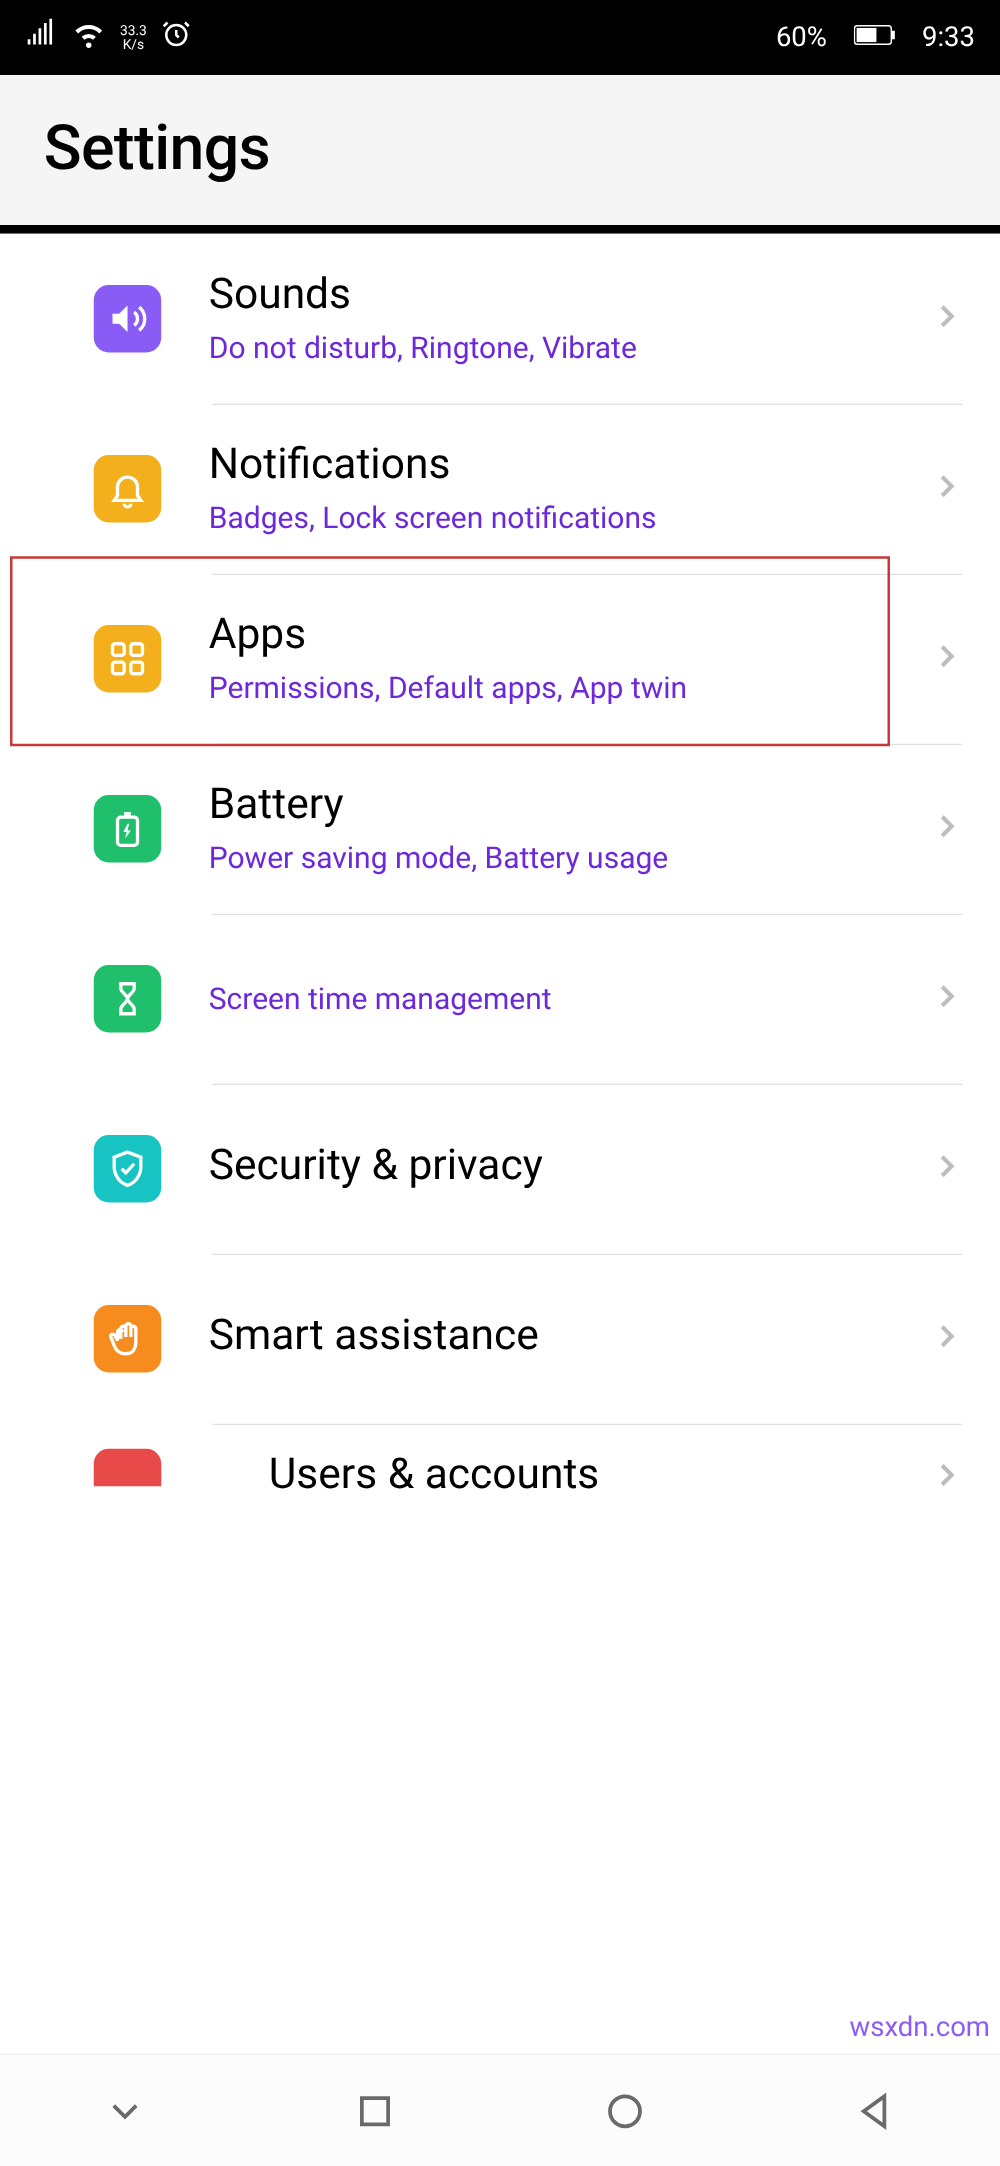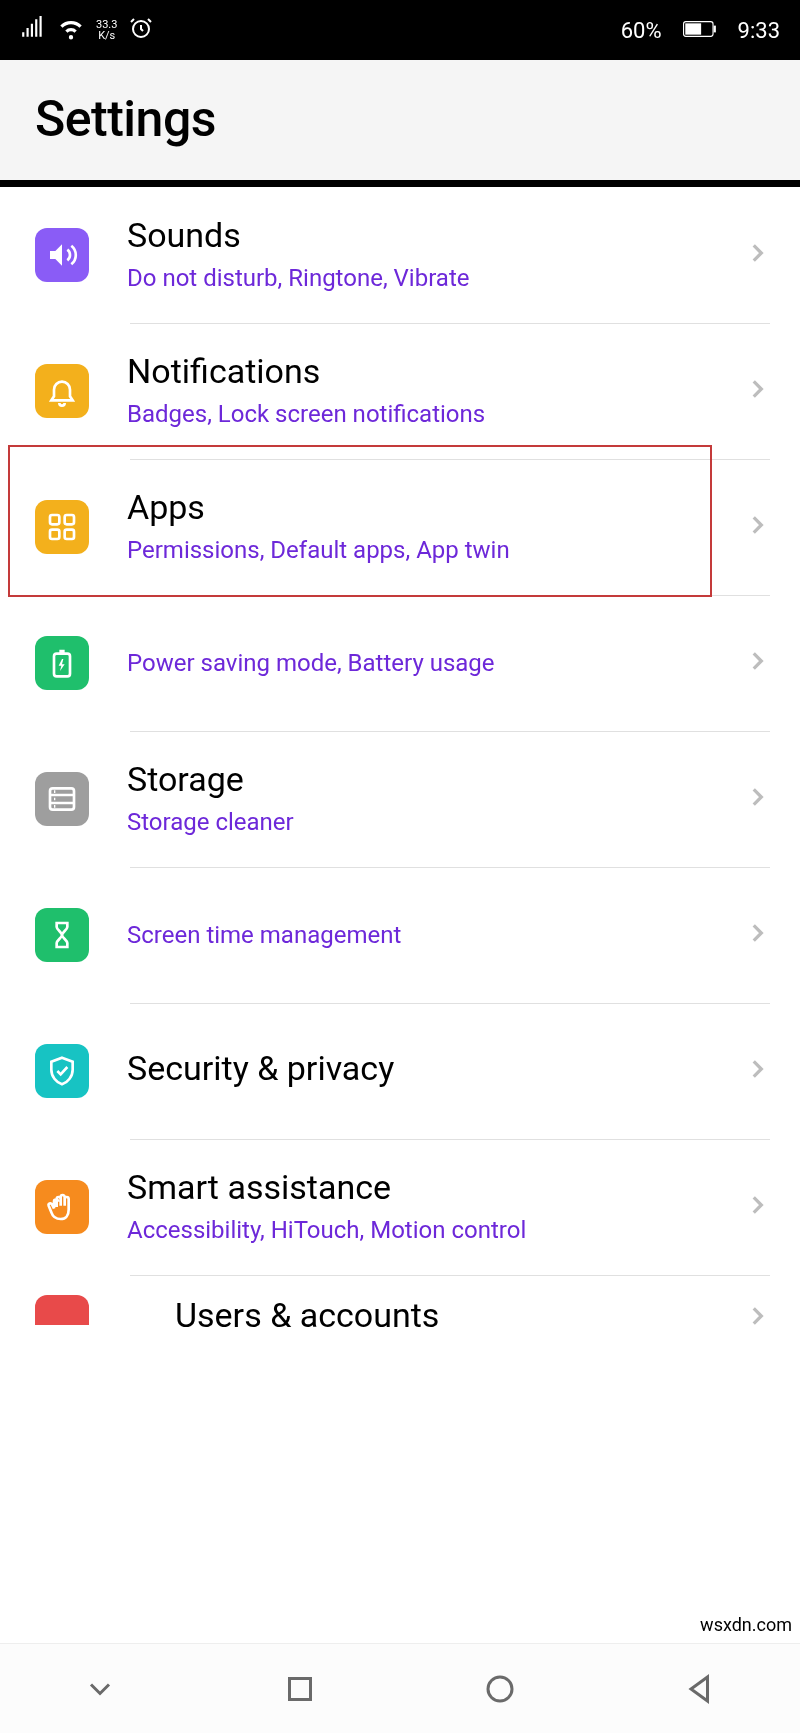--- a/index.html
+++ b/index.html
@@ -45,6 +45,7 @@
       padding: 20px 30px 20px 35px;
       min-height: 136px;
       position: relative;
+      margin-left: 40px;
     }
     .settings-item + .settings-item::before {
       content:"";

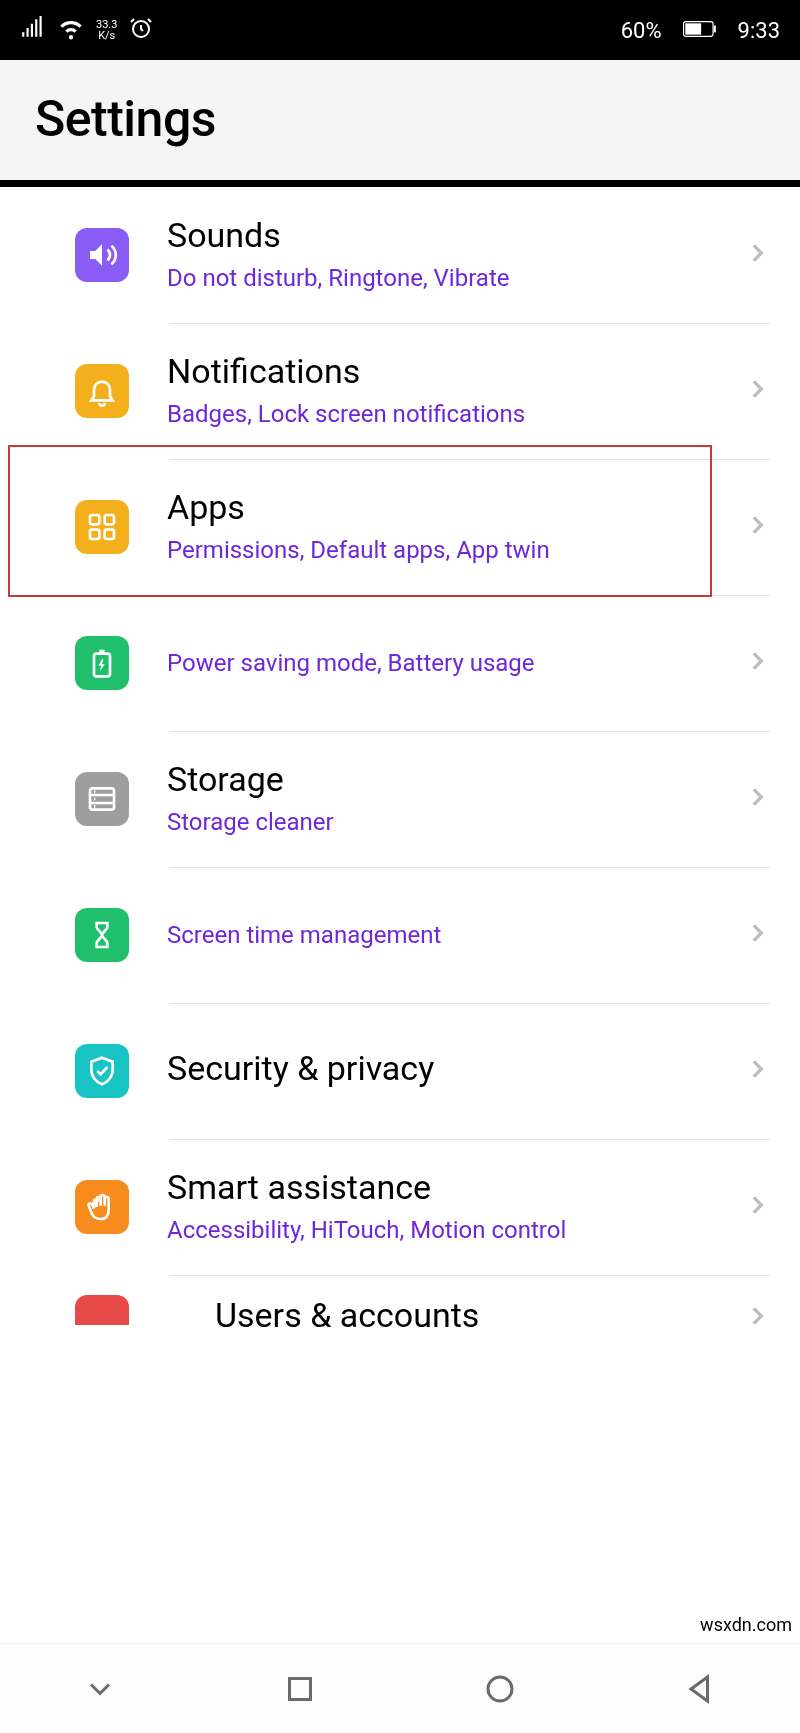--- a/index.html
+++ b/index.html
@@ -219,6 +219,7 @@
           </svg>
       </div>
       <div class="item-content">
+        <div class="item-title">Battery</div>
         <div class="item-subtitle">Power saving mode, Battery usage</div>
       </div>
       <div class="chevron"><svg viewBox="0 0 24 24" fill="none" stroke="currentColor" stroke-width="3">

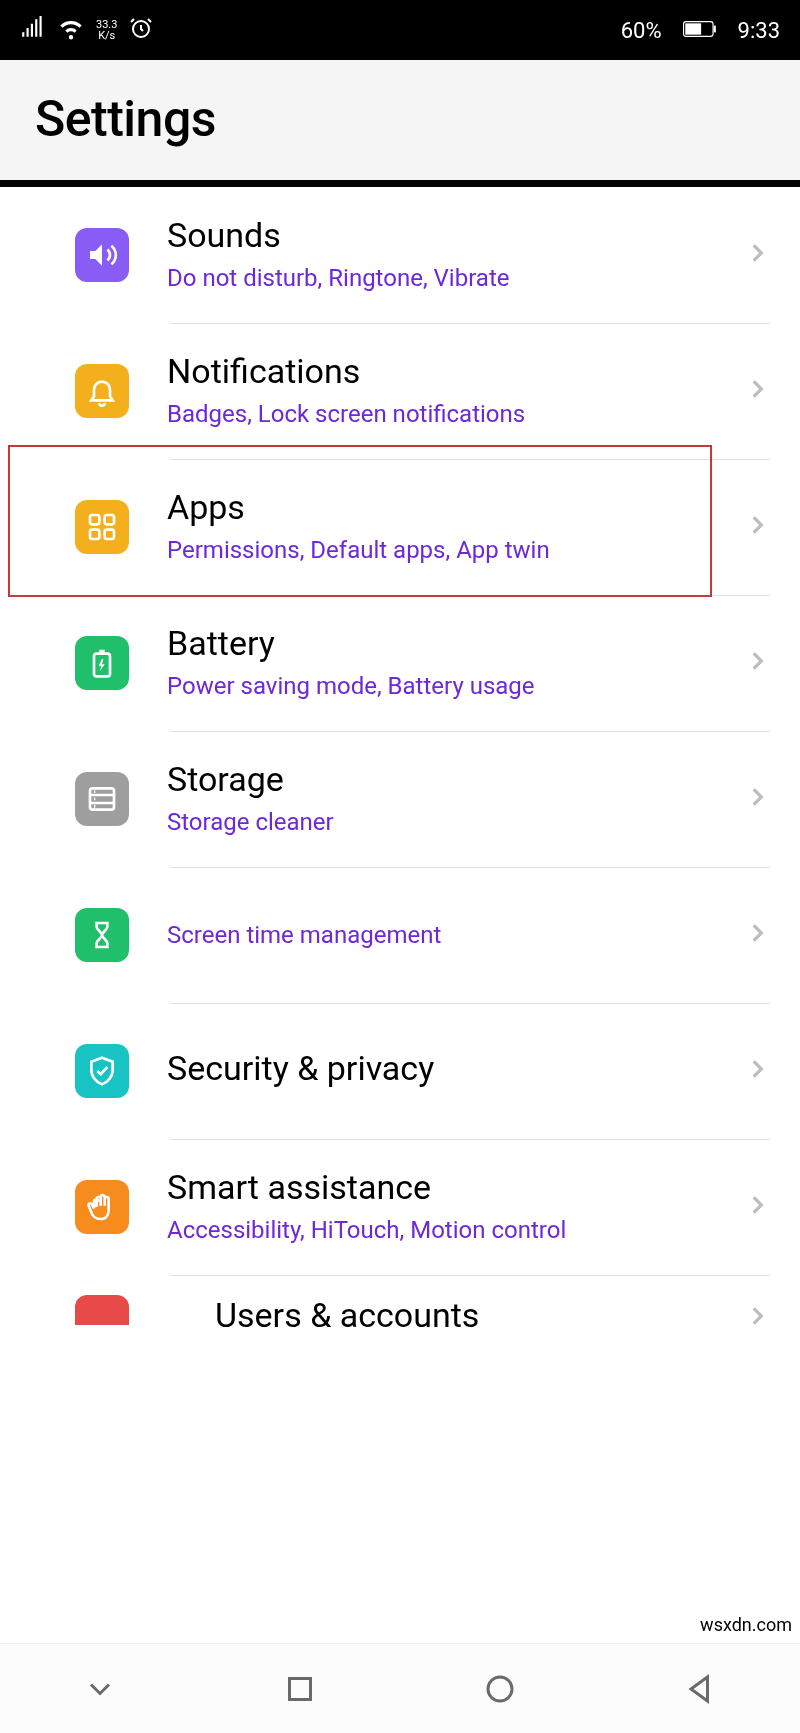--- a/index.html
+++ b/index.html
@@ -227,21 +227,6 @@
           </svg></div>
     </div>
 
-    <div class="settings-item">
-      <div class="item-icon c-gray">
-        <svg viewBox="0 0 24 24" fill="none" stroke="currentColor" stroke-width="2">
-            <rect x="3" y="4" width="18" height="16" rx="2"></rect>
-            <path d="M3 9h18M3 15h18M6 6.5h1M6 12h1M6 17.5h1"></path>
-          </svg>
-      </div>
-      <div class="item-content">
-        <div class="item-title">Storage</div>
-        <div class="item-subtitle">Storage cleaner</div>
-      </div>
-      <div class="chevron"><svg viewBox="0 0 24 24" fill="none" stroke="currentColor" stroke-width="3">
-            <path d="M9 5l7 7-7 7"></path>
-          </svg></div>
-    </div>
 
     <div class="settings-item">
       <div class="item-icon c-green">

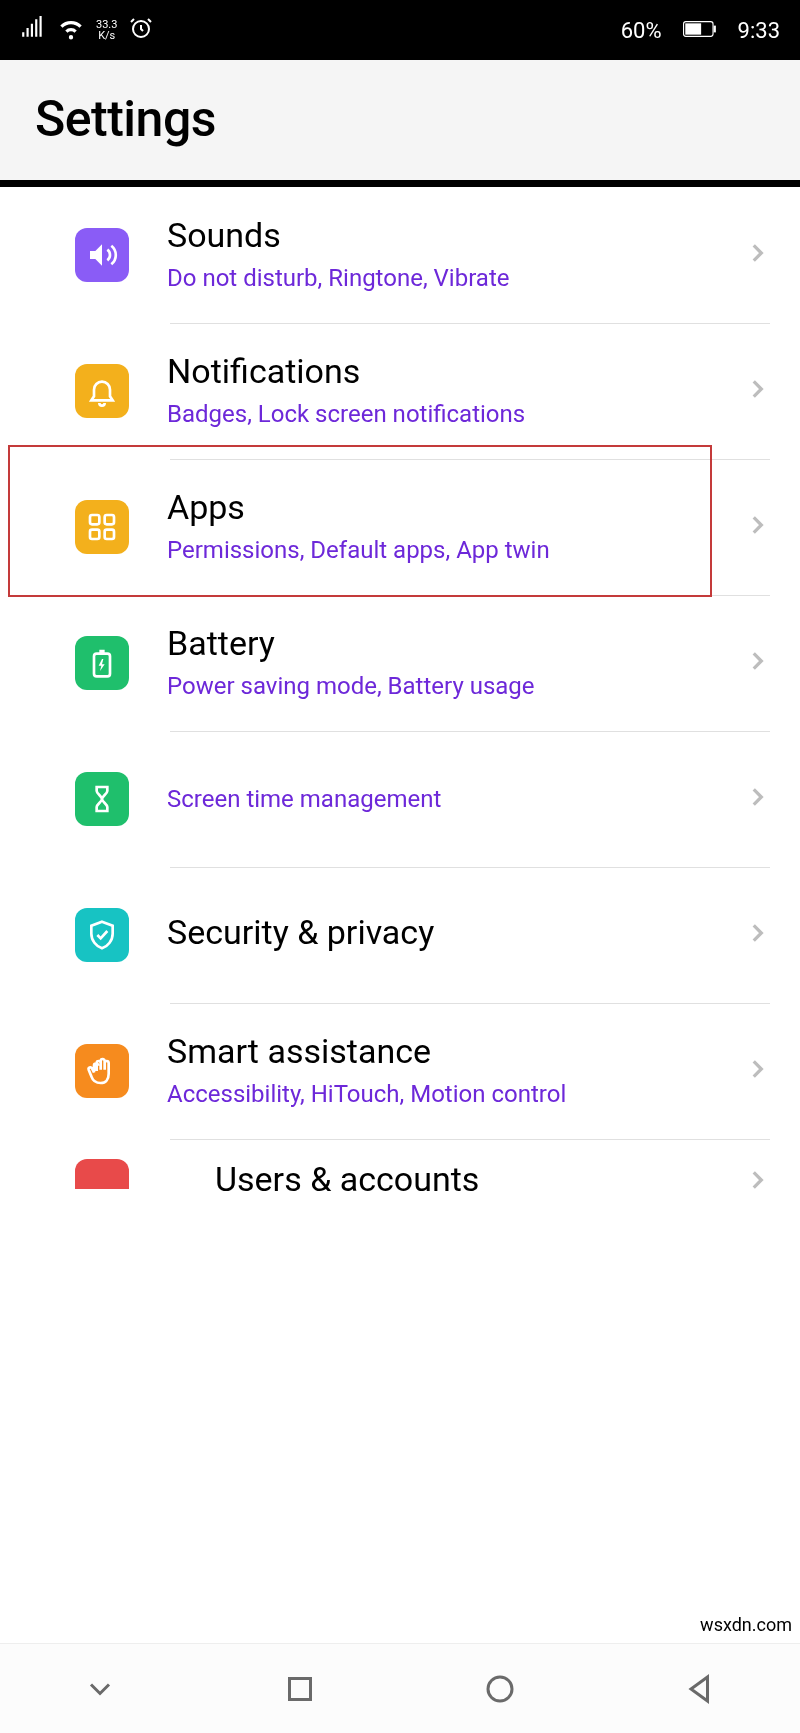--- a/index.html
+++ b/index.html
@@ -265,7 +265,6 @@
       </div>
       <div class="item-content">
         <div class="item-title">Smart assistance</div>
-        <div class="item-subtitle">Accessibility, HiTouch, Motion control</div>
       </div>
       <div class="chevron"><svg viewBox="0 0 24 24" fill="none" stroke="currentColor" stroke-width="3">
             <path d="M9 5l7 7-7 7"></path>

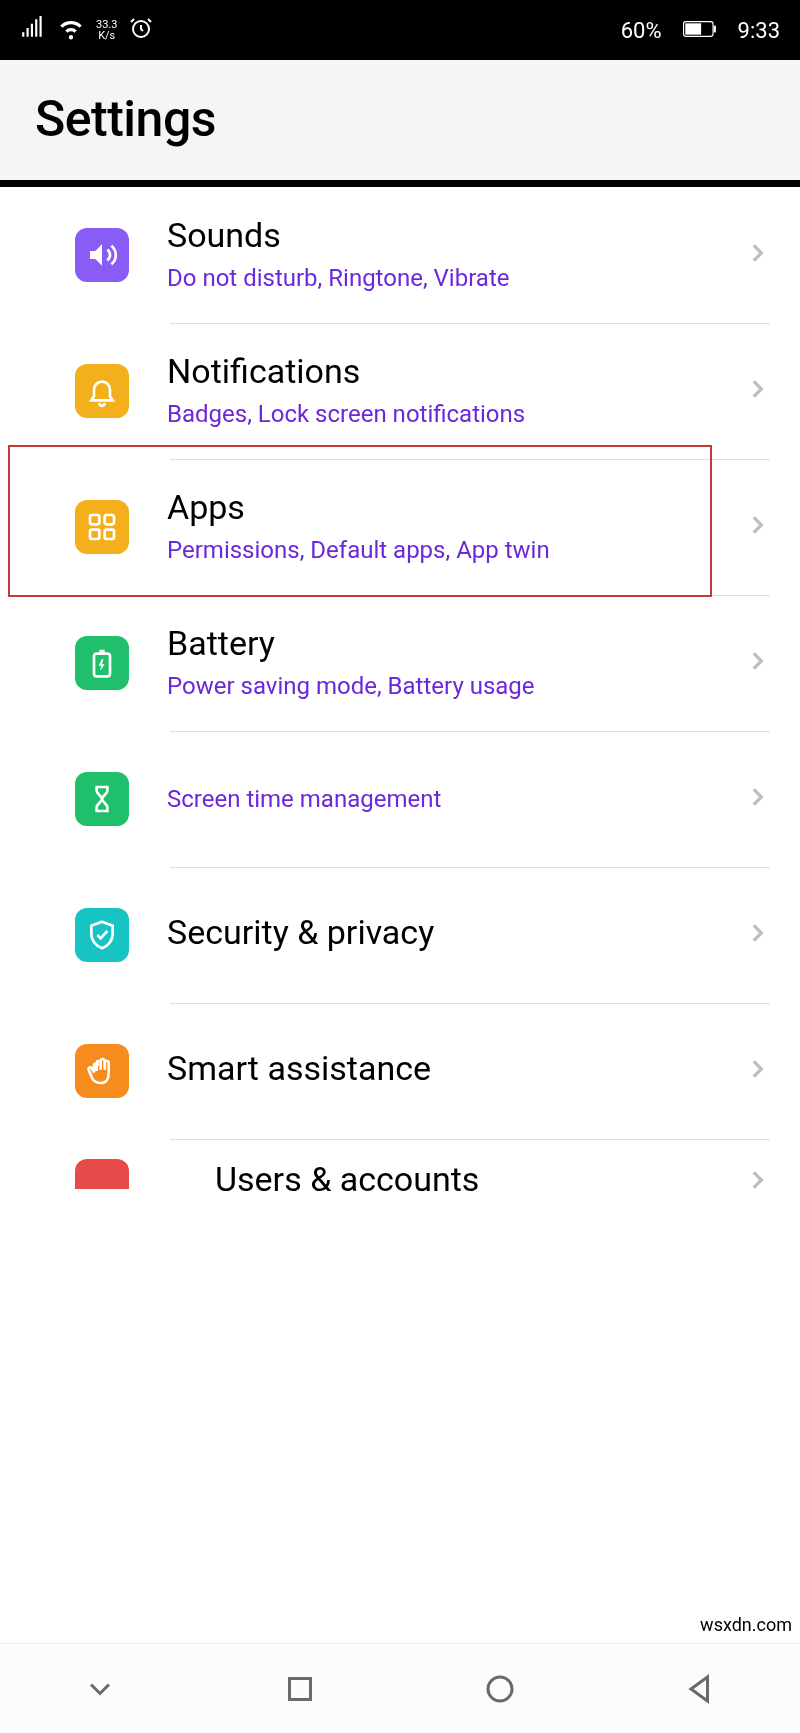--- a/index.html
+++ b/index.html
@@ -103,8 +103,8 @@
       position:absolute;
       right:8px;
       bottom:98px;
-      font-size:18px;
-      color:#000000;
+      font-size:22px;
+      color:#8b5cf6;
     }
     .scroll {
       height: calc(1733px - 60px - 90px);

